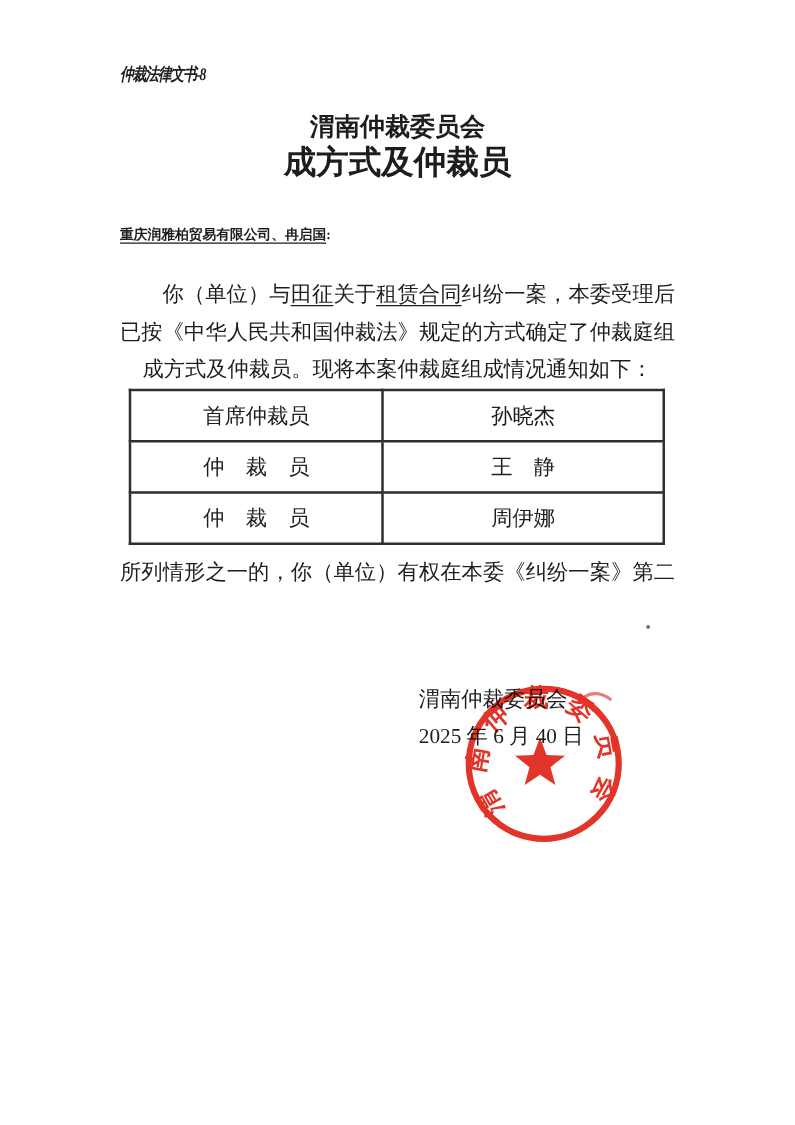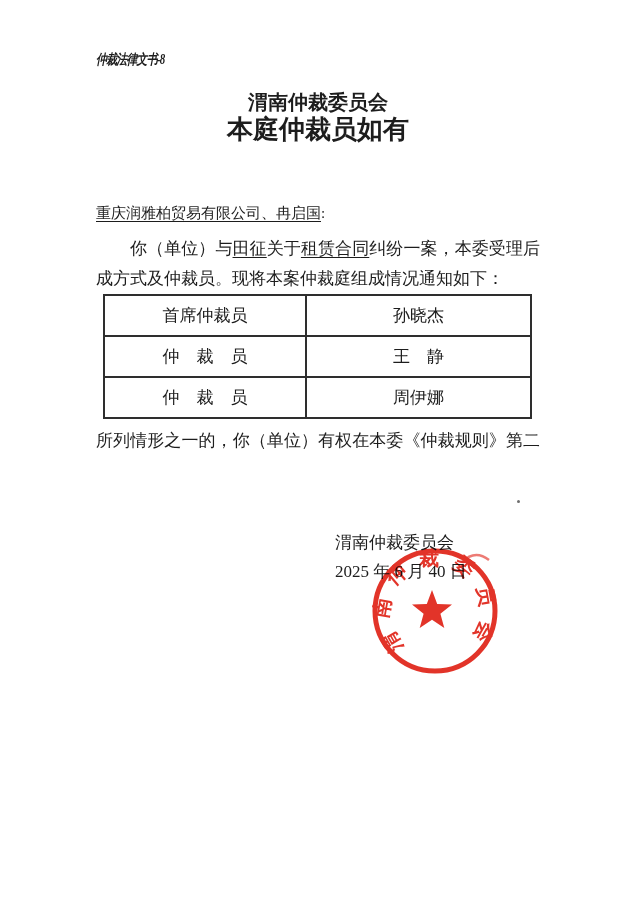--- a/index.html
+++ b/index.html
@@ -121,7 +121,7 @@
 <div class="content">
   <div class="header-block">
     <div class="org-title">渭南仲裁委员会</div>
-    <div class="doc-title">本庭仲裁员如有</div>
+    <div class="doc-title">成方式及仲裁员</div>
   </div>
 
   <div class="addressee"><span class="u">重庆润雅柏贸易有限公司、冉启国</span><span>:</span></div>

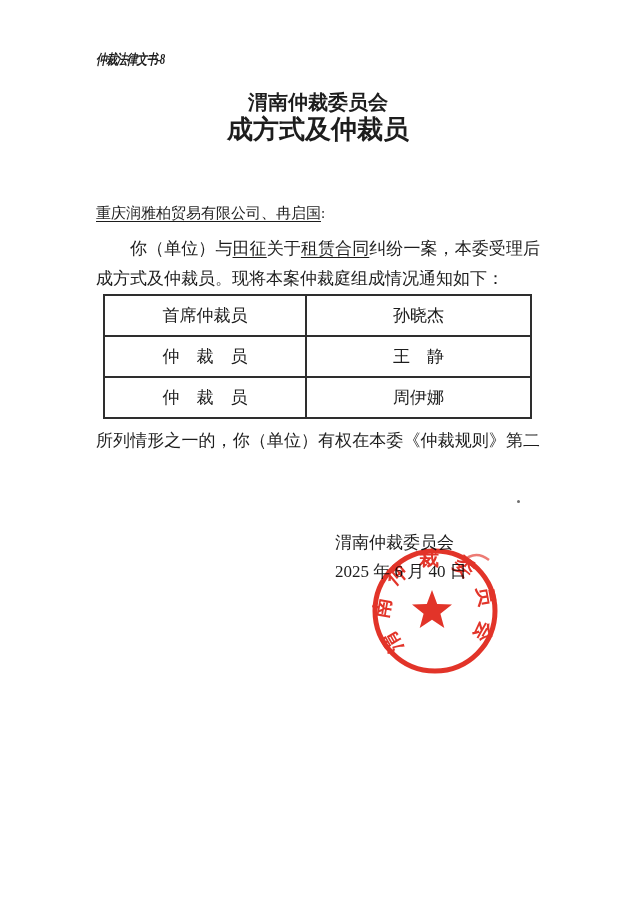--- a/index.html
+++ b/index.html
@@ -44,10 +44,11 @@
     line-height: 32px;
   }
   .addressee {
-    margin-top: 54px;
-    font-size: 15px;
+    margin-top: 29px;
+    font-size: 11px;
     line-height: 26px;
     white-space: nowrap;
+    font-weight: bold;
   }
   .u { text-decoration: underline; text-underline-offset: 3px; }
   .paras-1 { margin-top: 8px; }

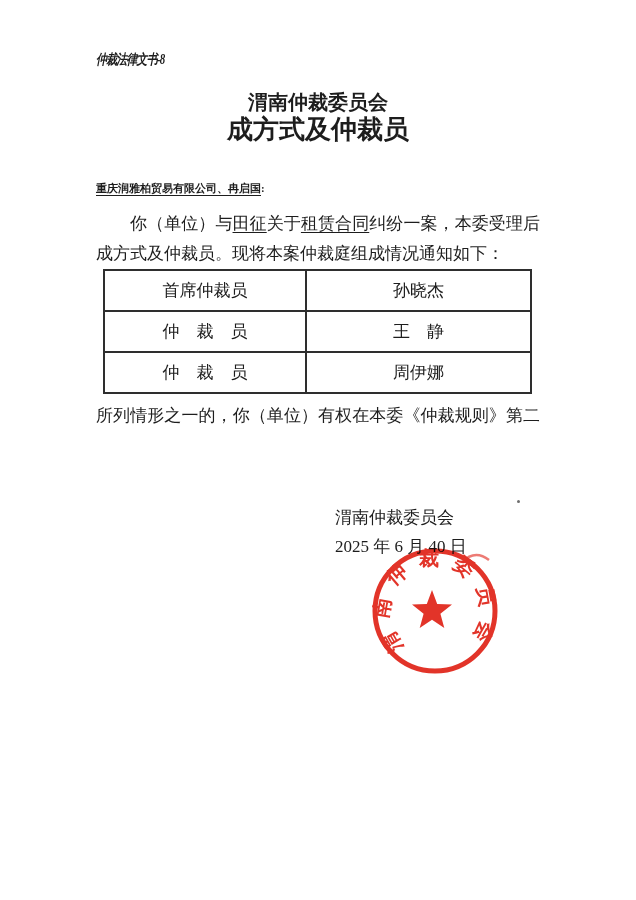--- a/index.html
+++ b/index.html
@@ -51,7 +51,7 @@
     font-weight: bold;
   }
   .u { text-decoration: underline; text-underline-offset: 3px; }
-  .paras-1 { margin-top: 8px; }
+  .paras-1 { margin-top: 20px; }
   .paras-2 { margin-top: 7px; }
   .line {
     font-size: 17px;

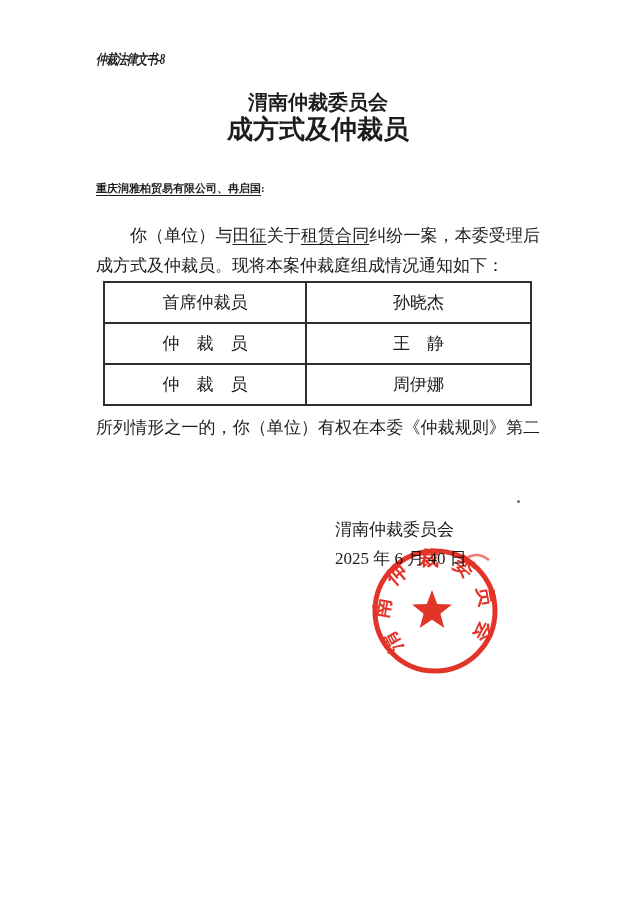--- a/index.html
+++ b/index.html
@@ -130,6 +130,7 @@
   <div class="paras-1">
       <div class="para">
         <div class="line indent stretch"><span>你（单位）与</span><span class="u">田征</span><span>关于</span><span class="u">租赁合同</span><span>纠纷一案，本委受理后</span></div>
+        <div class="line stretch"><span>已按《中华人民共和国仲裁法》规定的方式确定了仲裁庭组</span></div>
         <div class="line"><span>成方式及仲裁员。现将本案仲裁庭组成情况通知如下：</span></div>
       </div>
     </div>

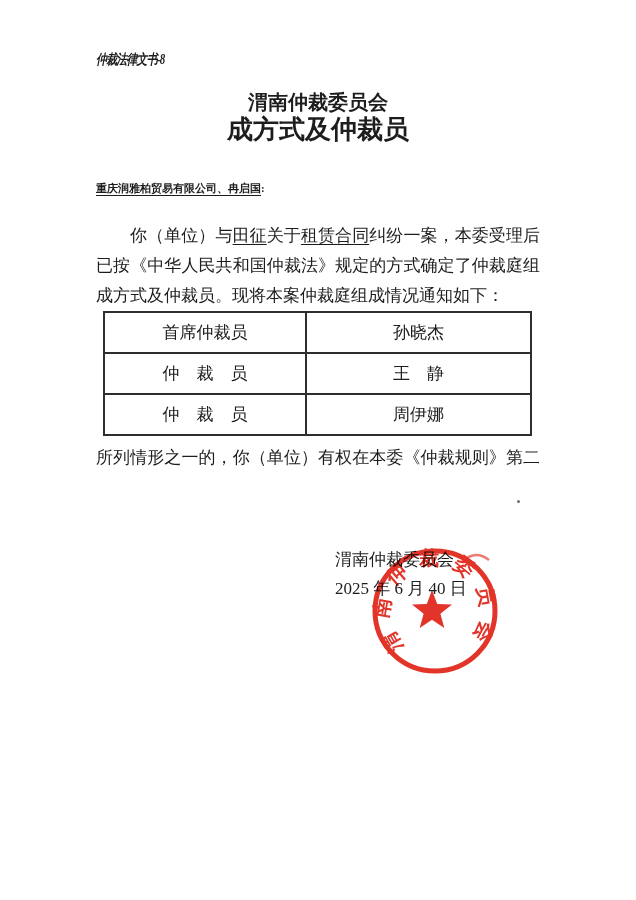--- a/index.html
+++ b/index.html
@@ -56,7 +56,7 @@
   .line {
     font-size: 17px;
     line-height: 30px;
-    text-align: left;
+    text-align: center;
     white-space: nowrap;
   }
   .line.stretch {

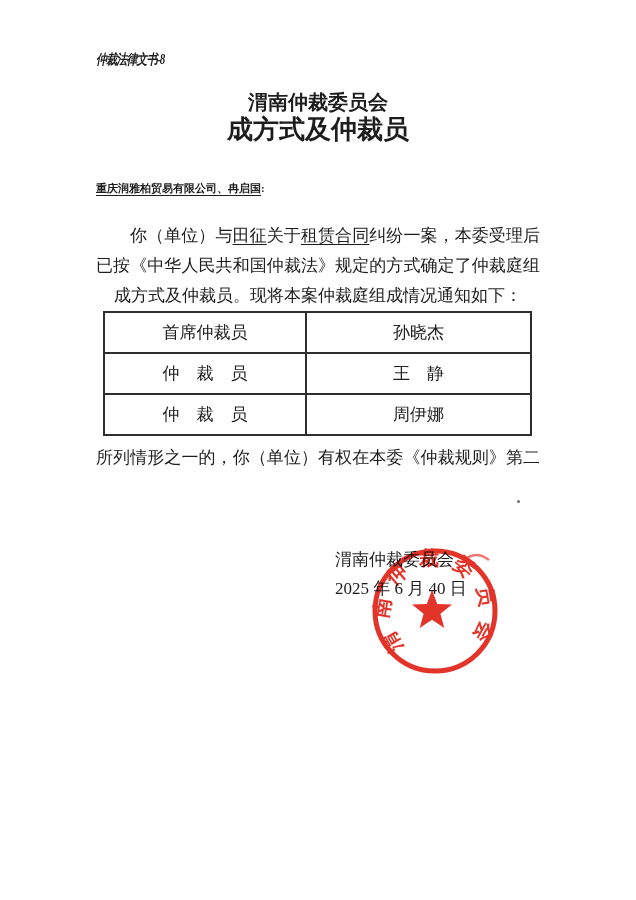--- a/index.html
+++ b/index.html
@@ -154,7 +154,7 @@
 
   <div class="paras-2">
       <div class="para">
-        <div class="line stretch"><span>所列情形之一的，你（单位）有权在本委《仲裁规则》第二</span></div>
+        <div class="line stretch"><span>所列情形之一的，你（单位）有权在本委《纠纷一案》第二</span></div>
       </div>
     </div>
 

